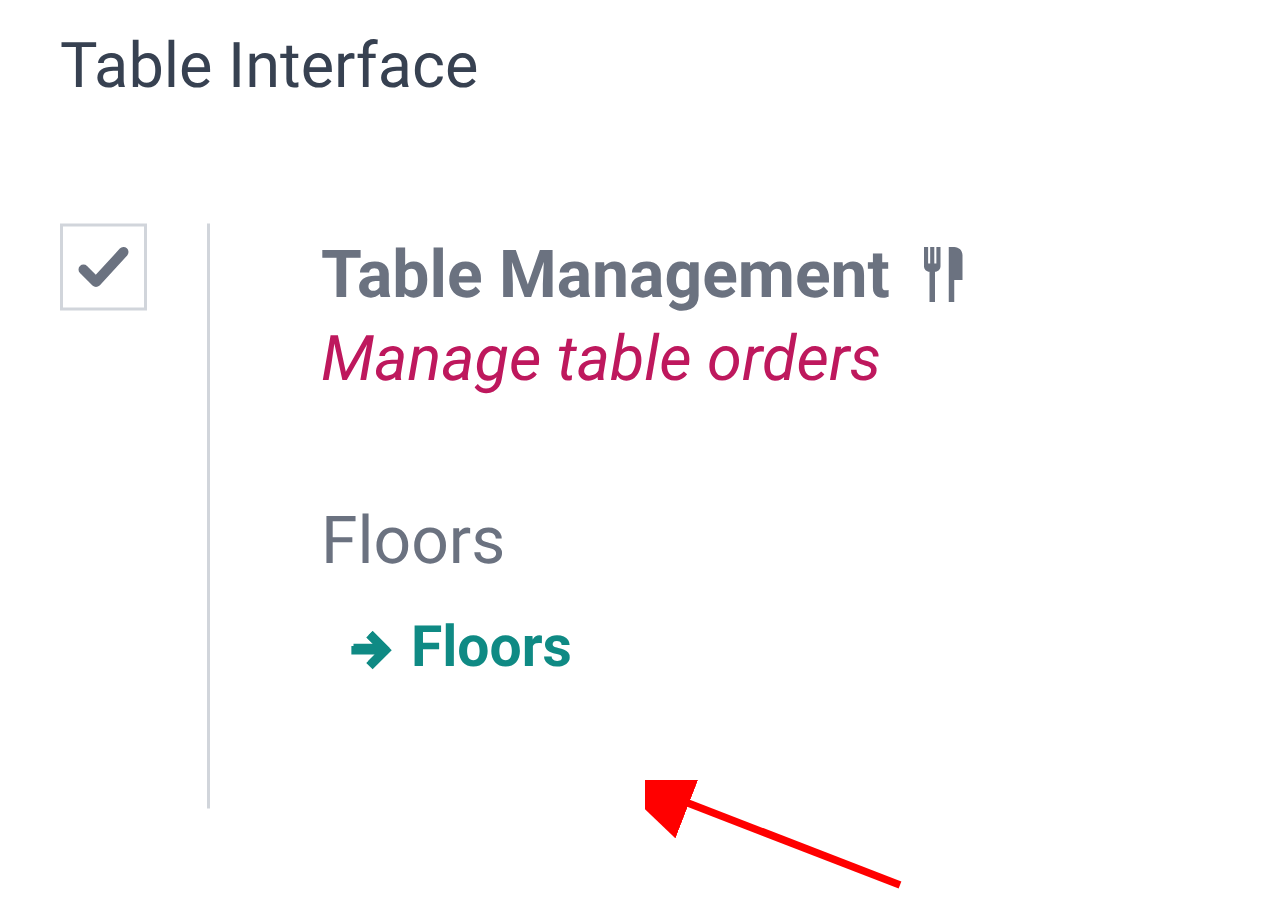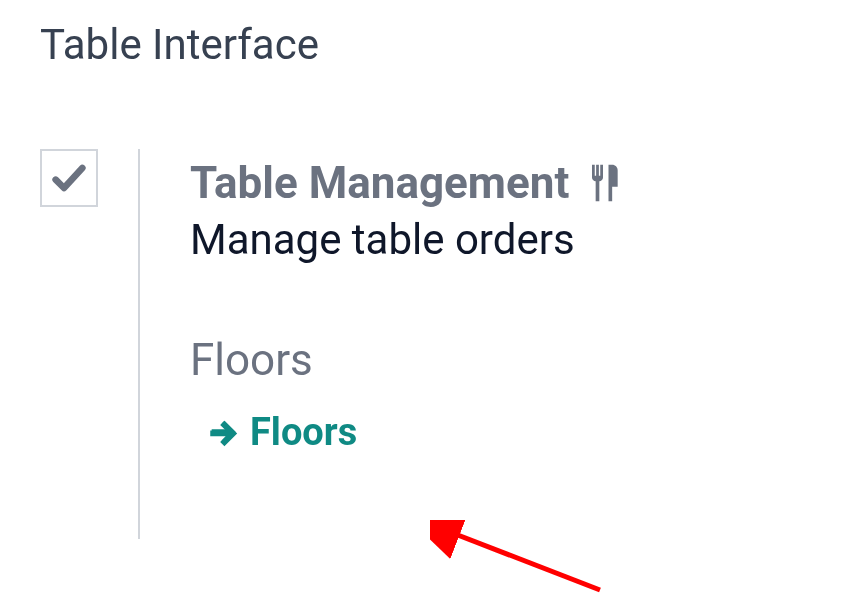--- a/index.html
+++ b/index.html
@@ -54,6 +54,7 @@
     .setting-content {
       flex: 1;
       padding-top: 8px;
+      margin-left: 24px;
     }
     .setting-label-row {
       display: flex;

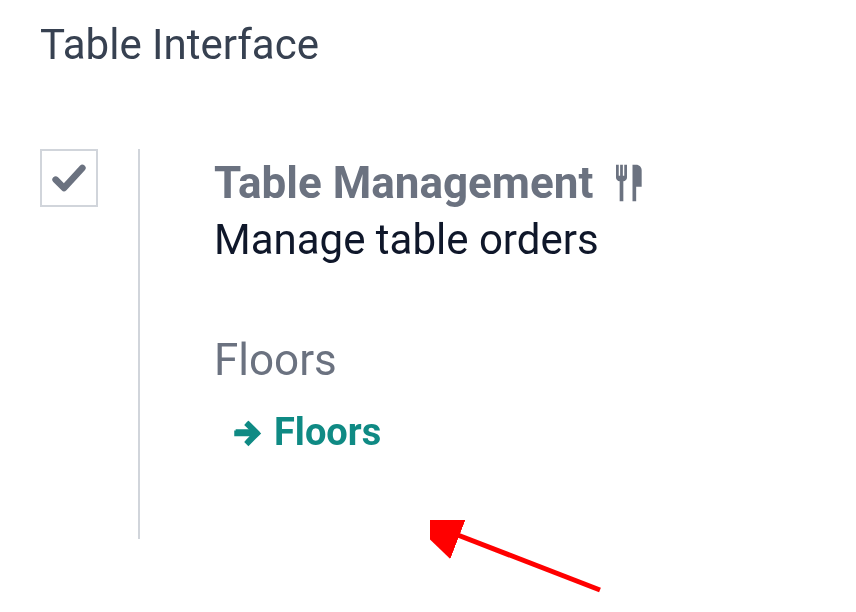--- a/index.html
+++ b/index.html
@@ -75,8 +75,9 @@
     .setting-description {
       font-size: 42px;
       font-weight: 400;
-      color: #0f172a;
+      color: #be185d;
       margin-bottom: 70px;
+      font-style: italic;
     }
     .sub-label {
       font-size: 44px;

